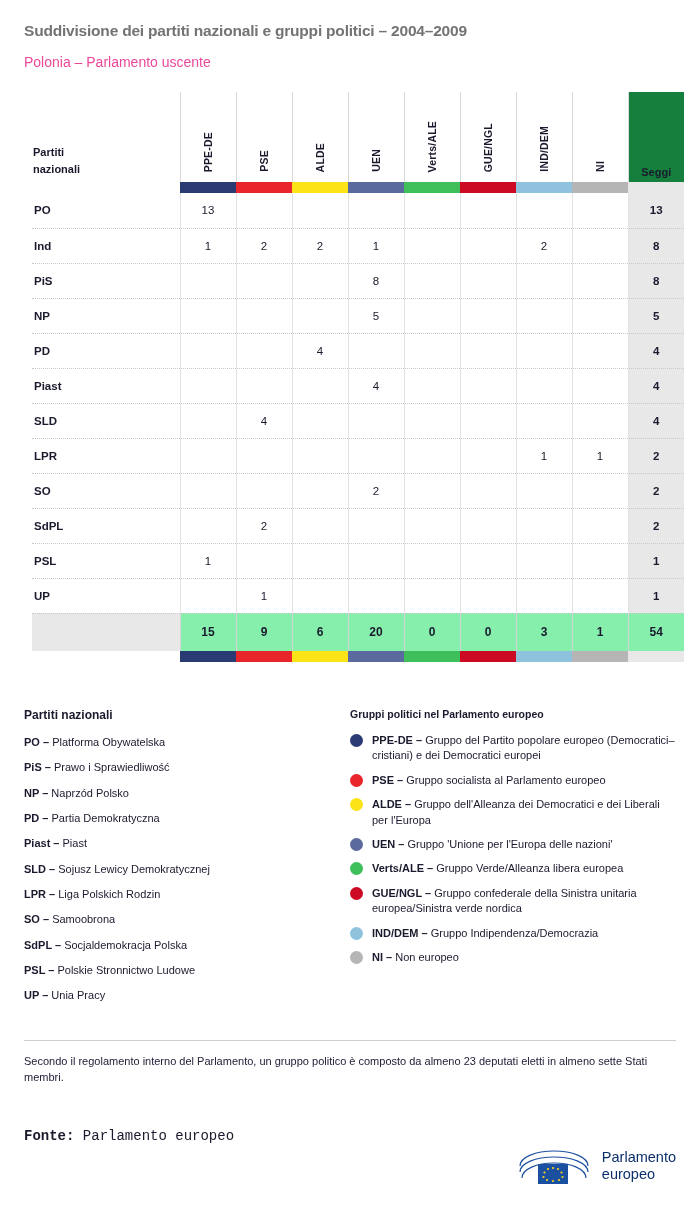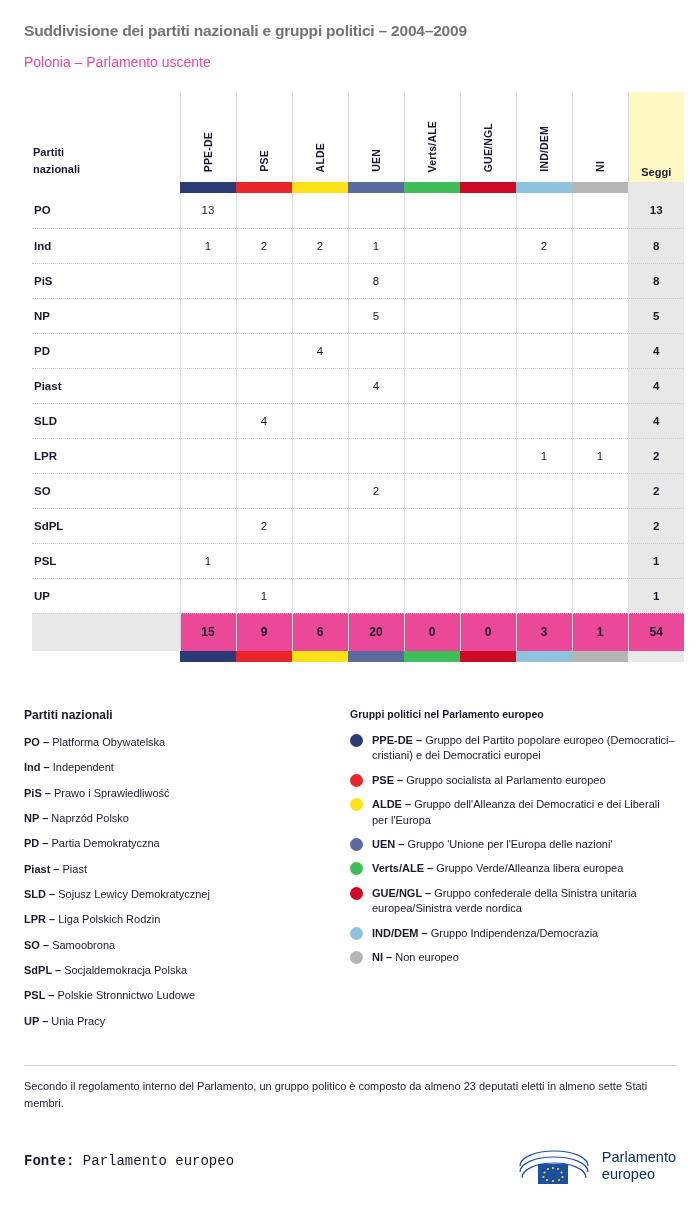--- a/index.html
+++ b/index.html
@@ -59,7 +59,7 @@
   }
   .seats-label {
     font-size: 11px; font-weight: bold; text-align: center;
-    background: #fef9c3; padding-bottom: 4px; vertical-align: bottom;
+    background: #15803d; padding-bottom: 4px; vertical-align: bottom;
   }
 
   .colorbar td { height: 11px; padding: 0; }

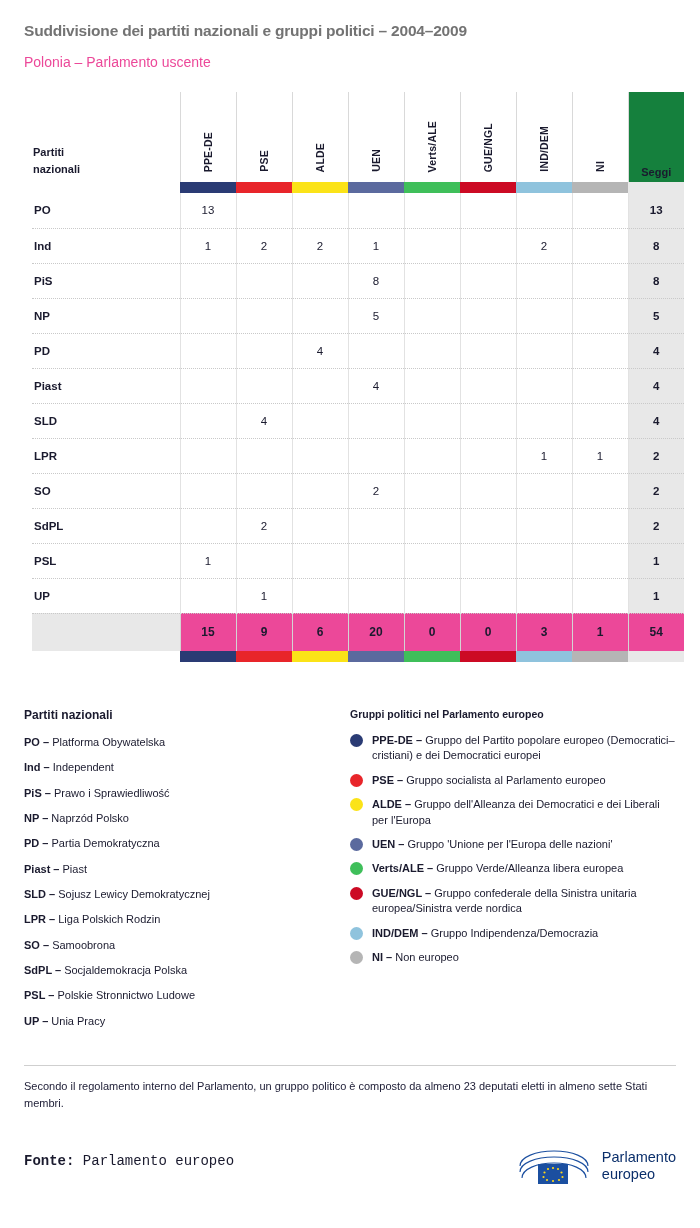--- a/index.html
+++ b/index.html
@@ -94,7 +94,7 @@
     font-size: 12px;
     font-weight: bold;
     text-align: center;
-    background: #ec4899;
+    background: #86efac;
     border-left: 1px solid #d4d4d4;
     border-right: 1px solid #d4d4d4;
   }

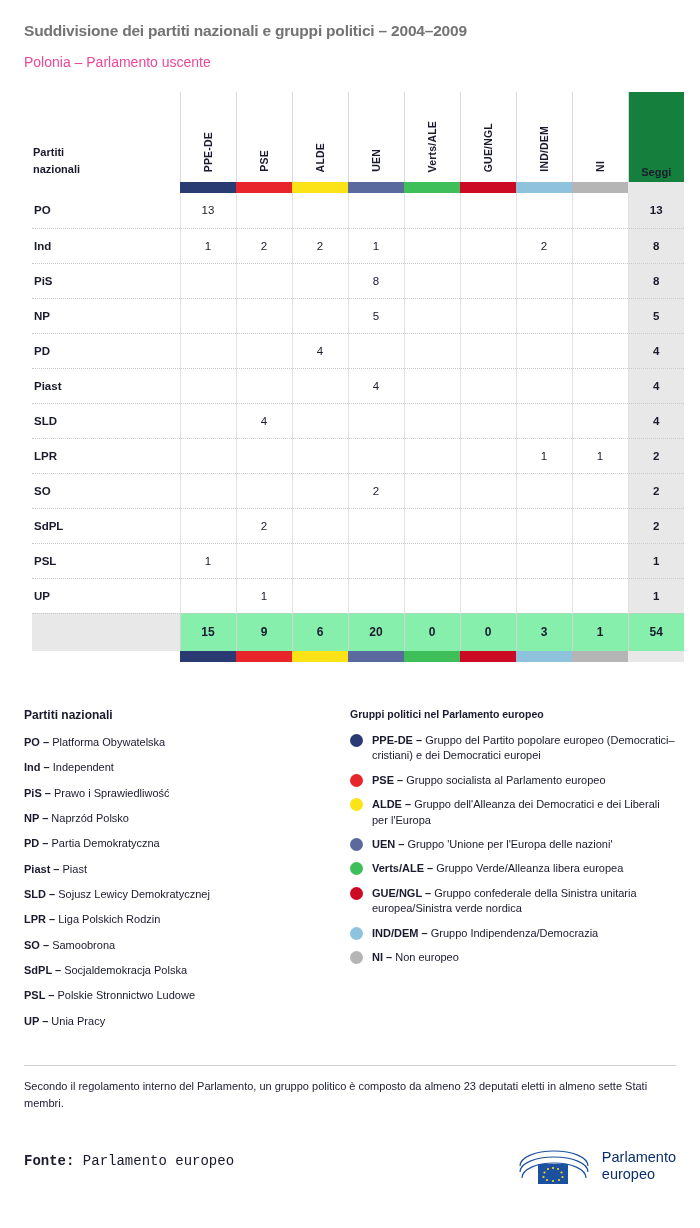--- a/index.html
+++ b/index.html
@@ -389,7 +389,6 @@
     <div class="leg-left">
       <div class="leg-title">Partiti nazionali</div>
       <div class="party-row"><b>PO –</b> <span>Platforma Obywatelska</span></div>
-      <div class="party-row"><b>Ind –</b> <span>Independent</span></div>
       <div class="party-row"><b>PiS –</b> <span>Prawo i Sprawiedliwość</span></div>
       <div class="party-row"><b>NP –</b> <span>Naprzód Polsko</span></div>
       <div class="party-row"><b>PD –</b> <span>Partia Demokratyczna</span></div>

